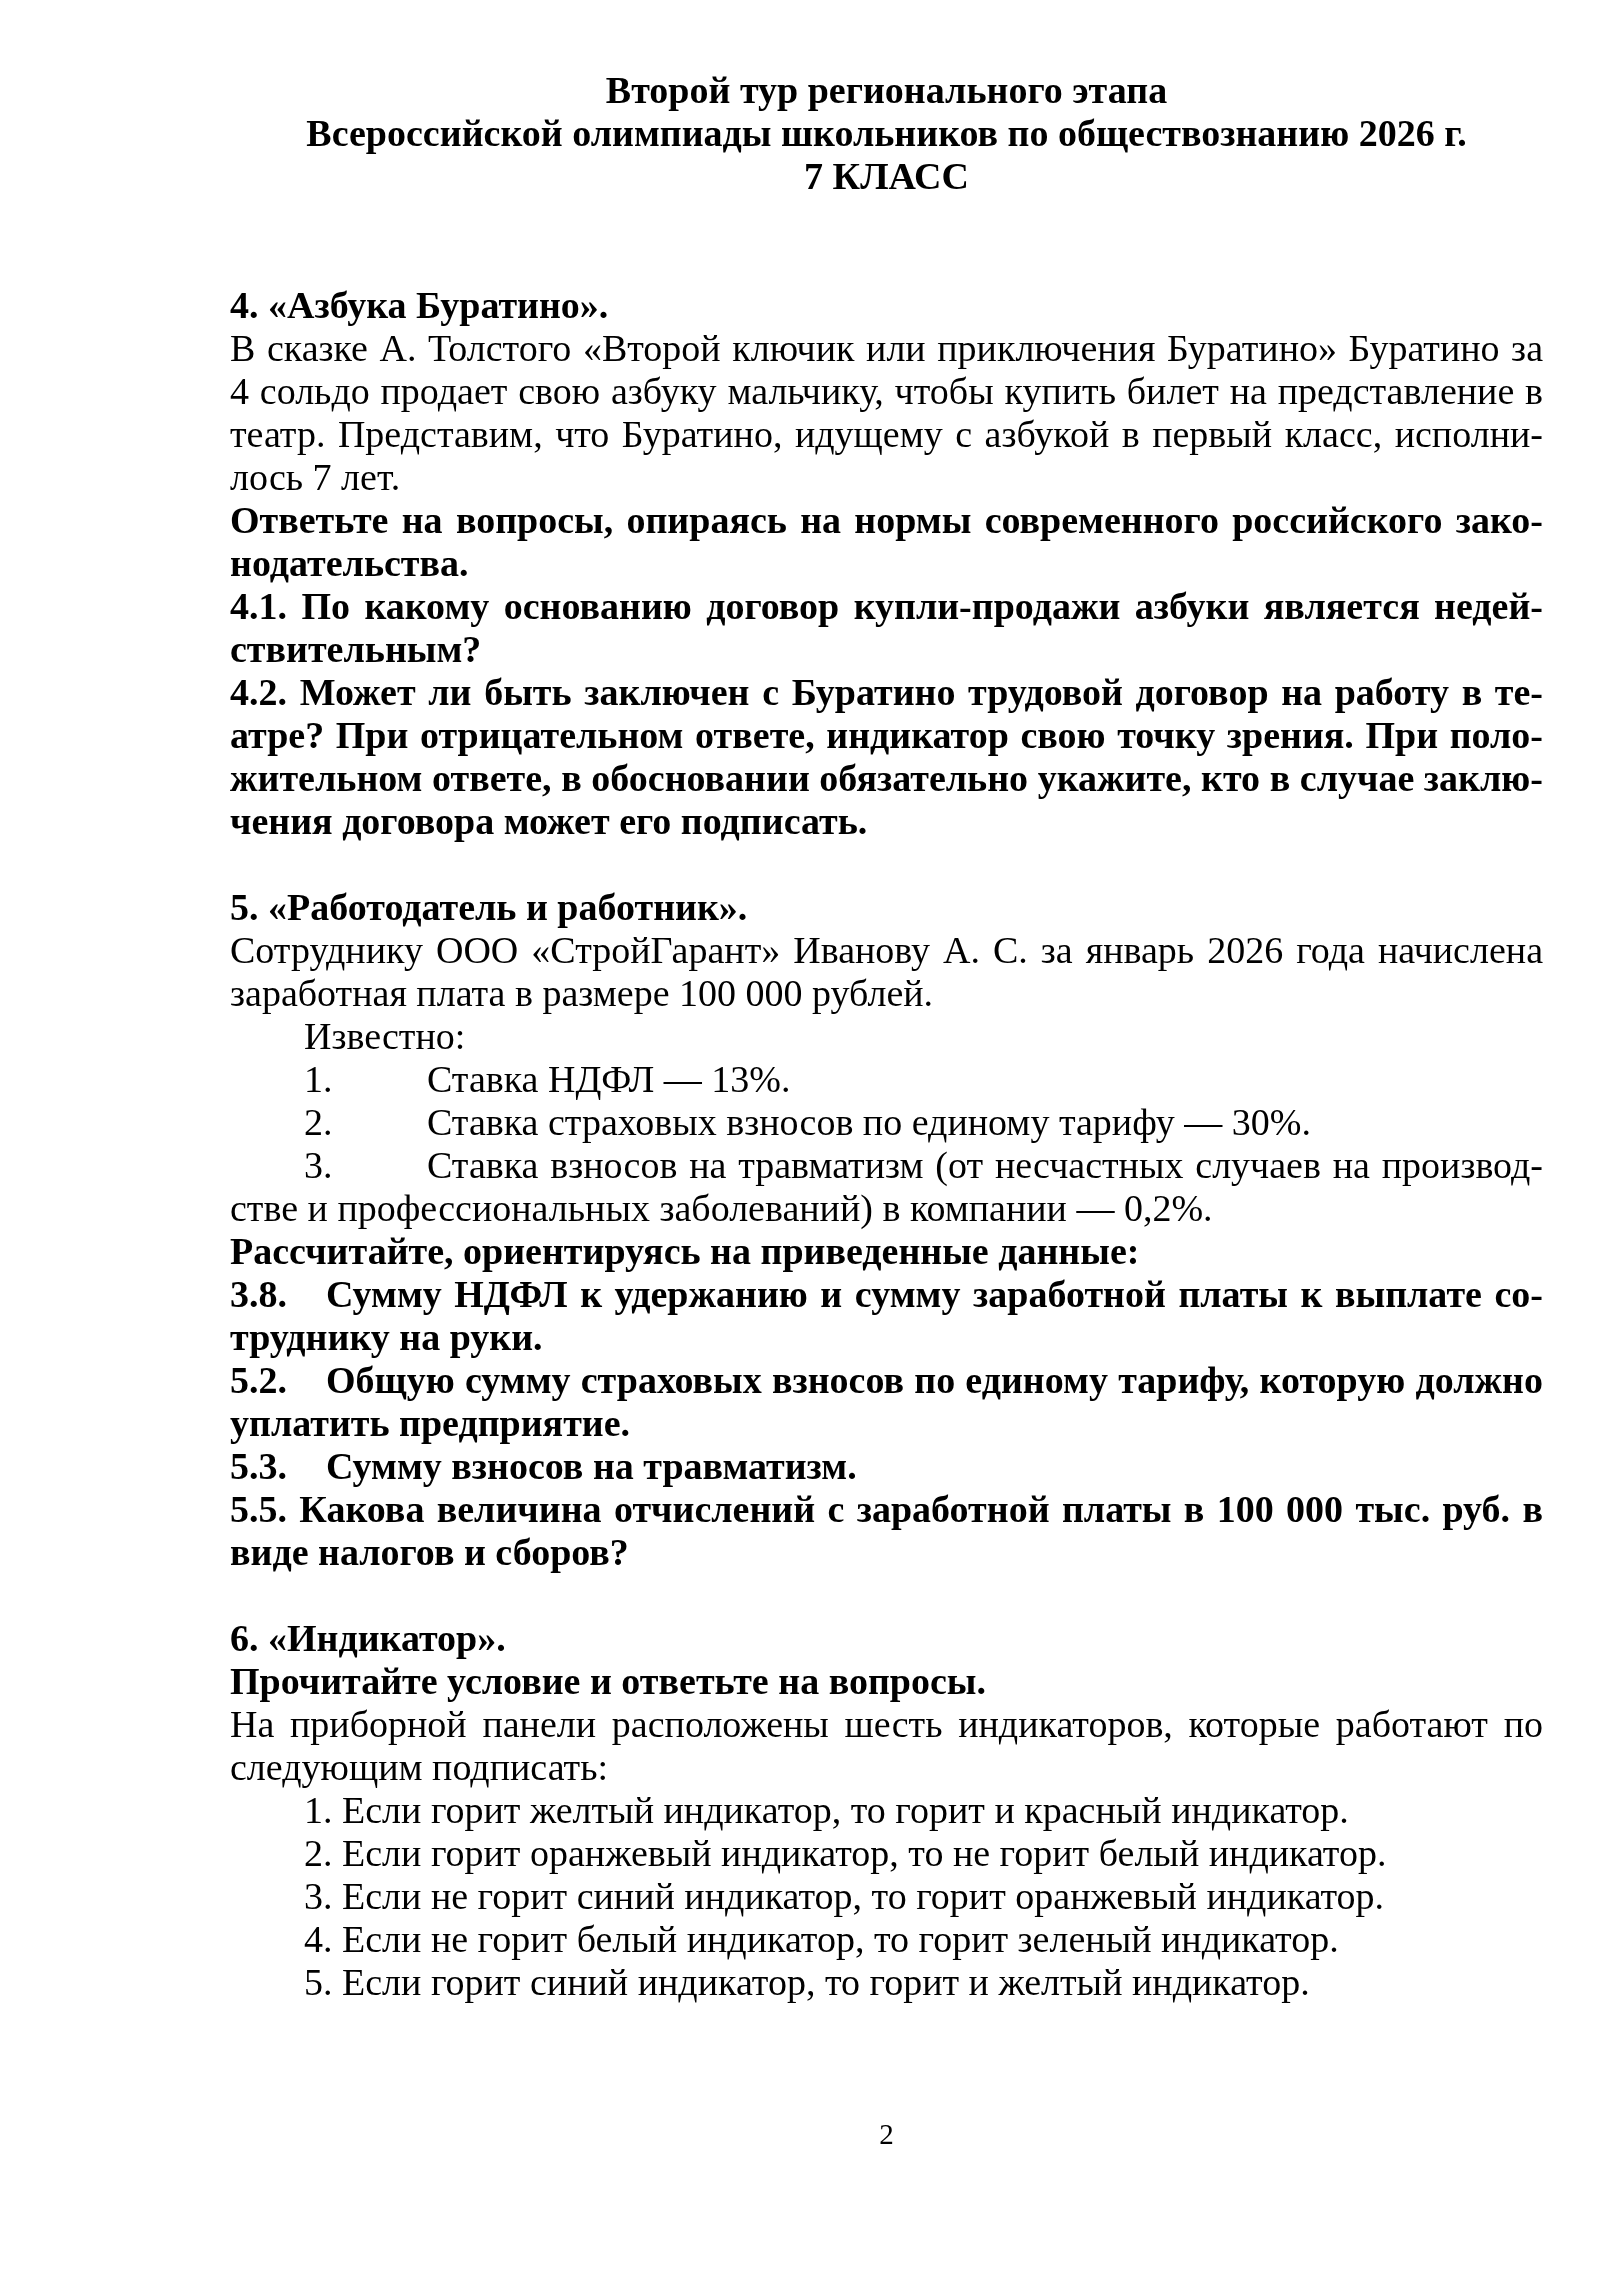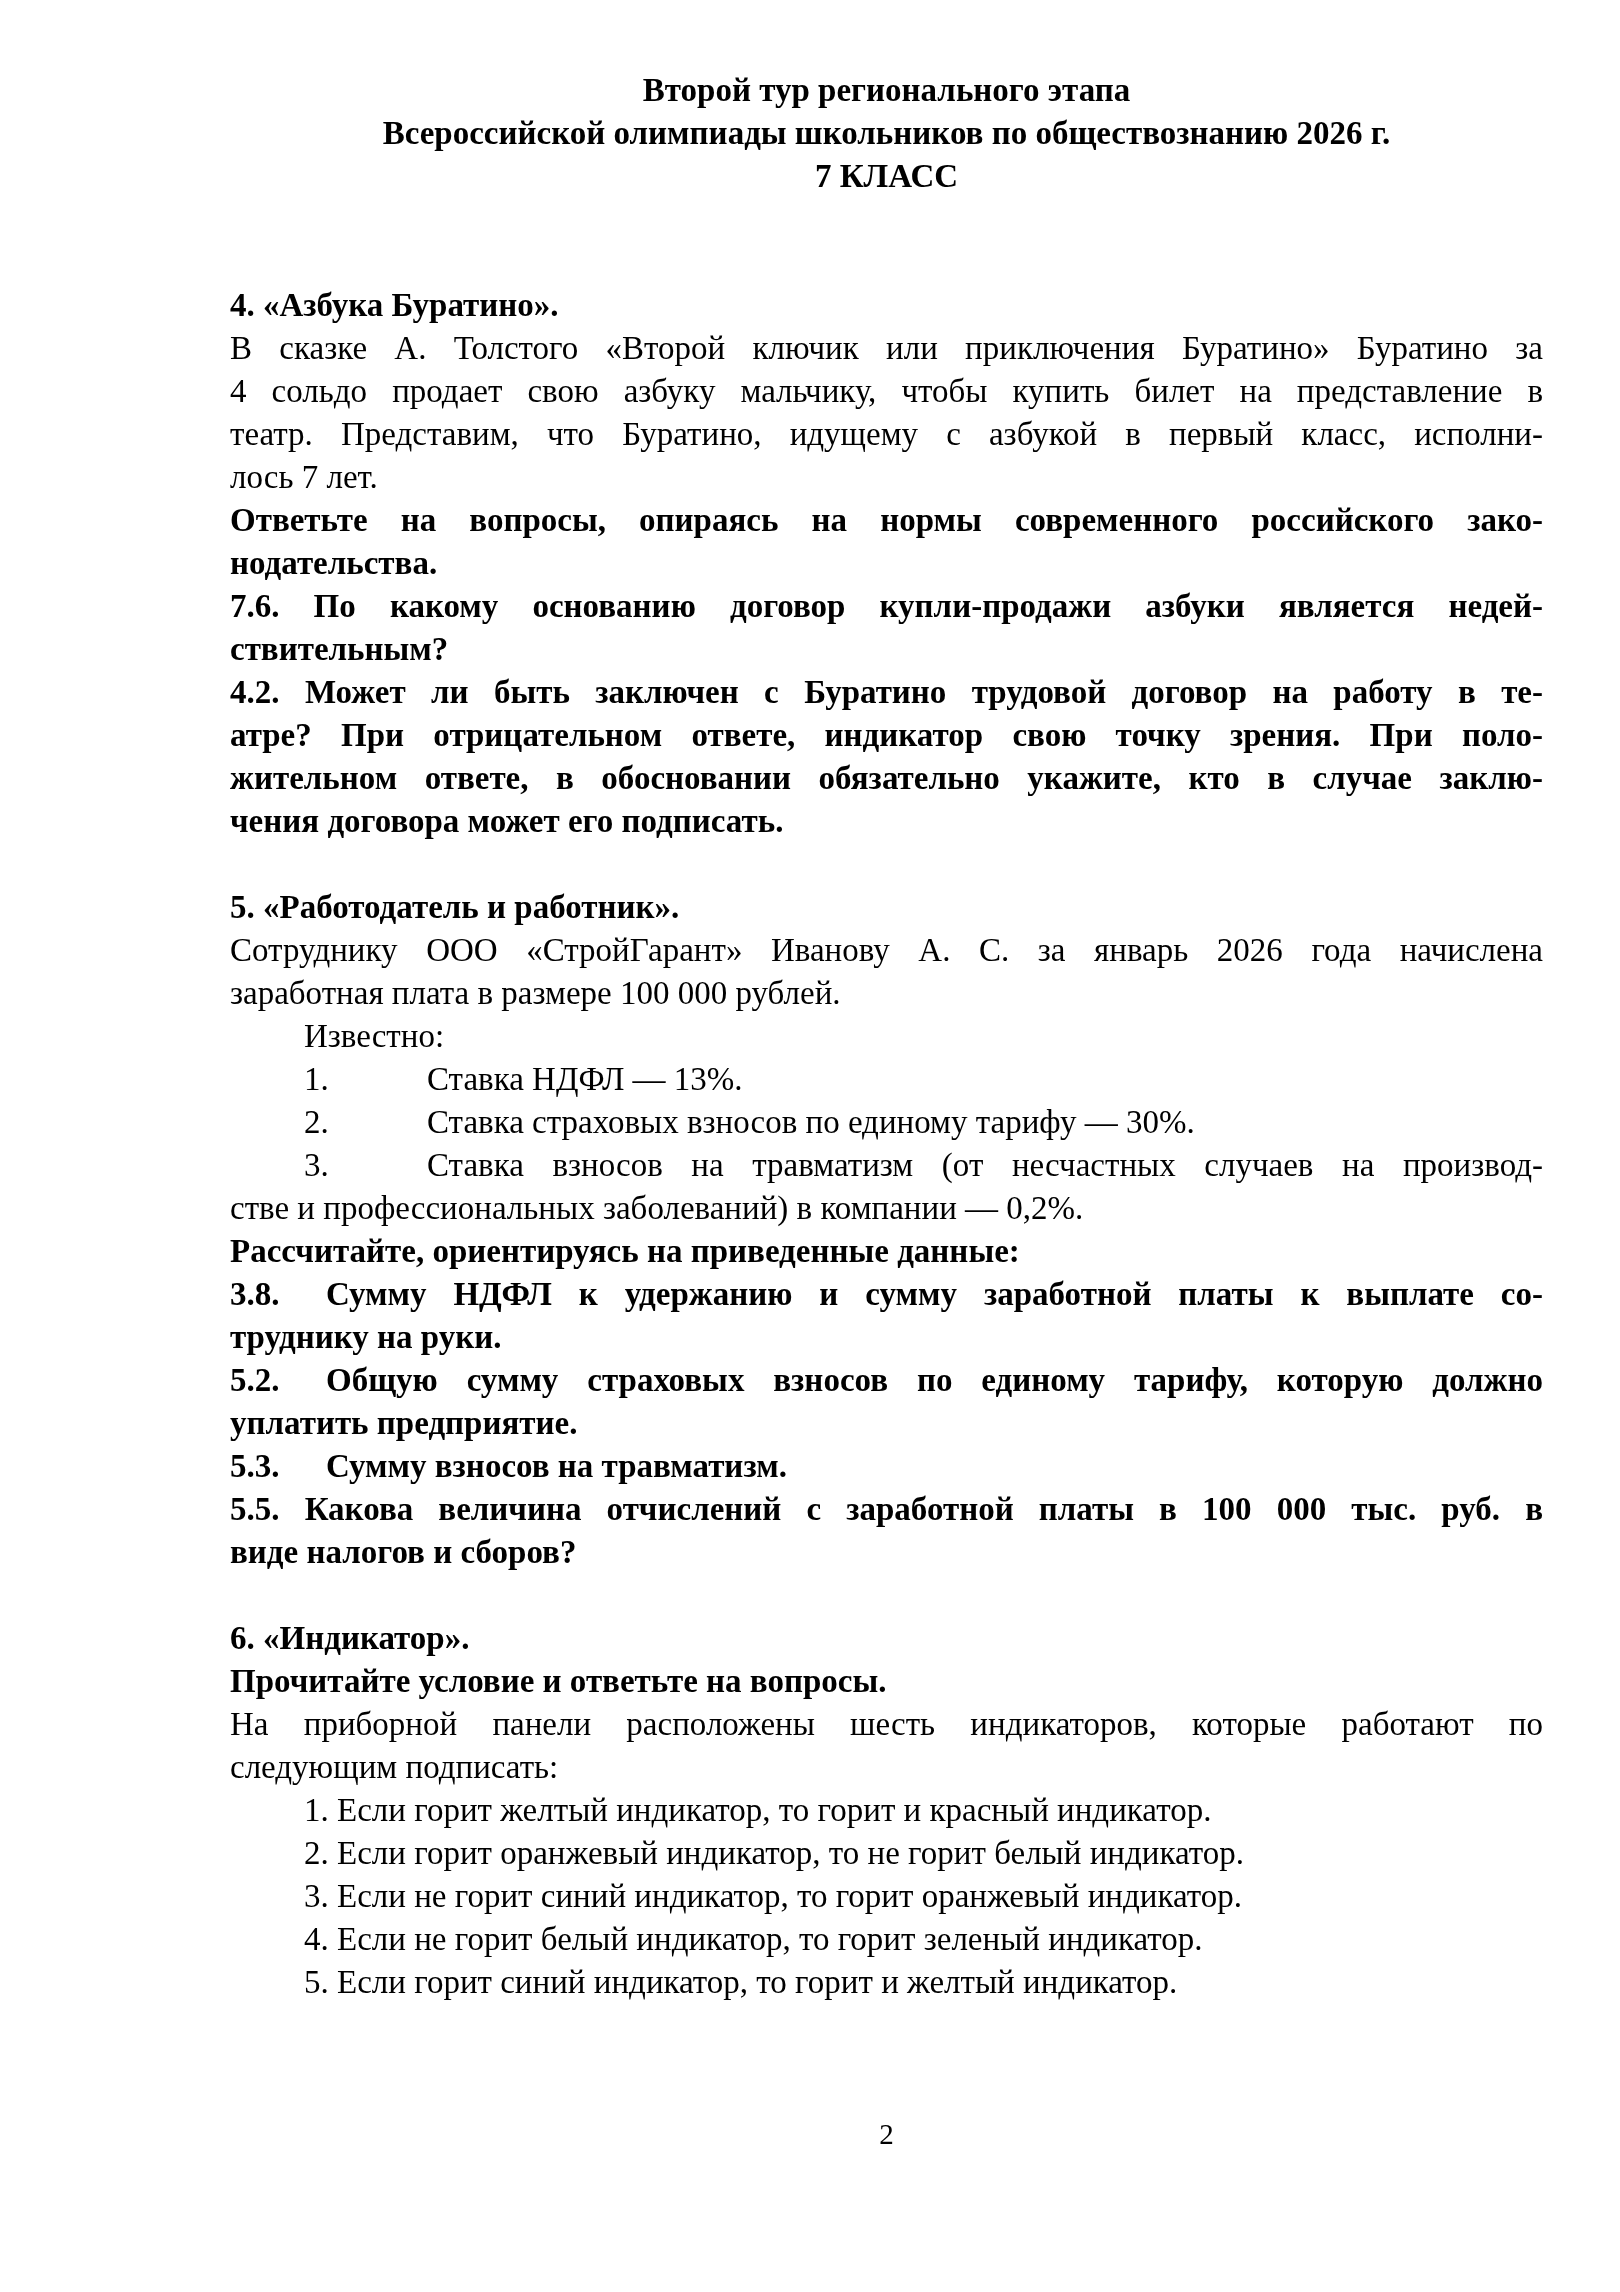--- a/index.html
+++ b/index.html
@@ -21,7 +21,7 @@
   .line {
     height: 43px;
     line-height: 43px;
-    font-size: 33px;
+    font-size: 38px;
     white-space: normal;
     overflow: visible;
   }

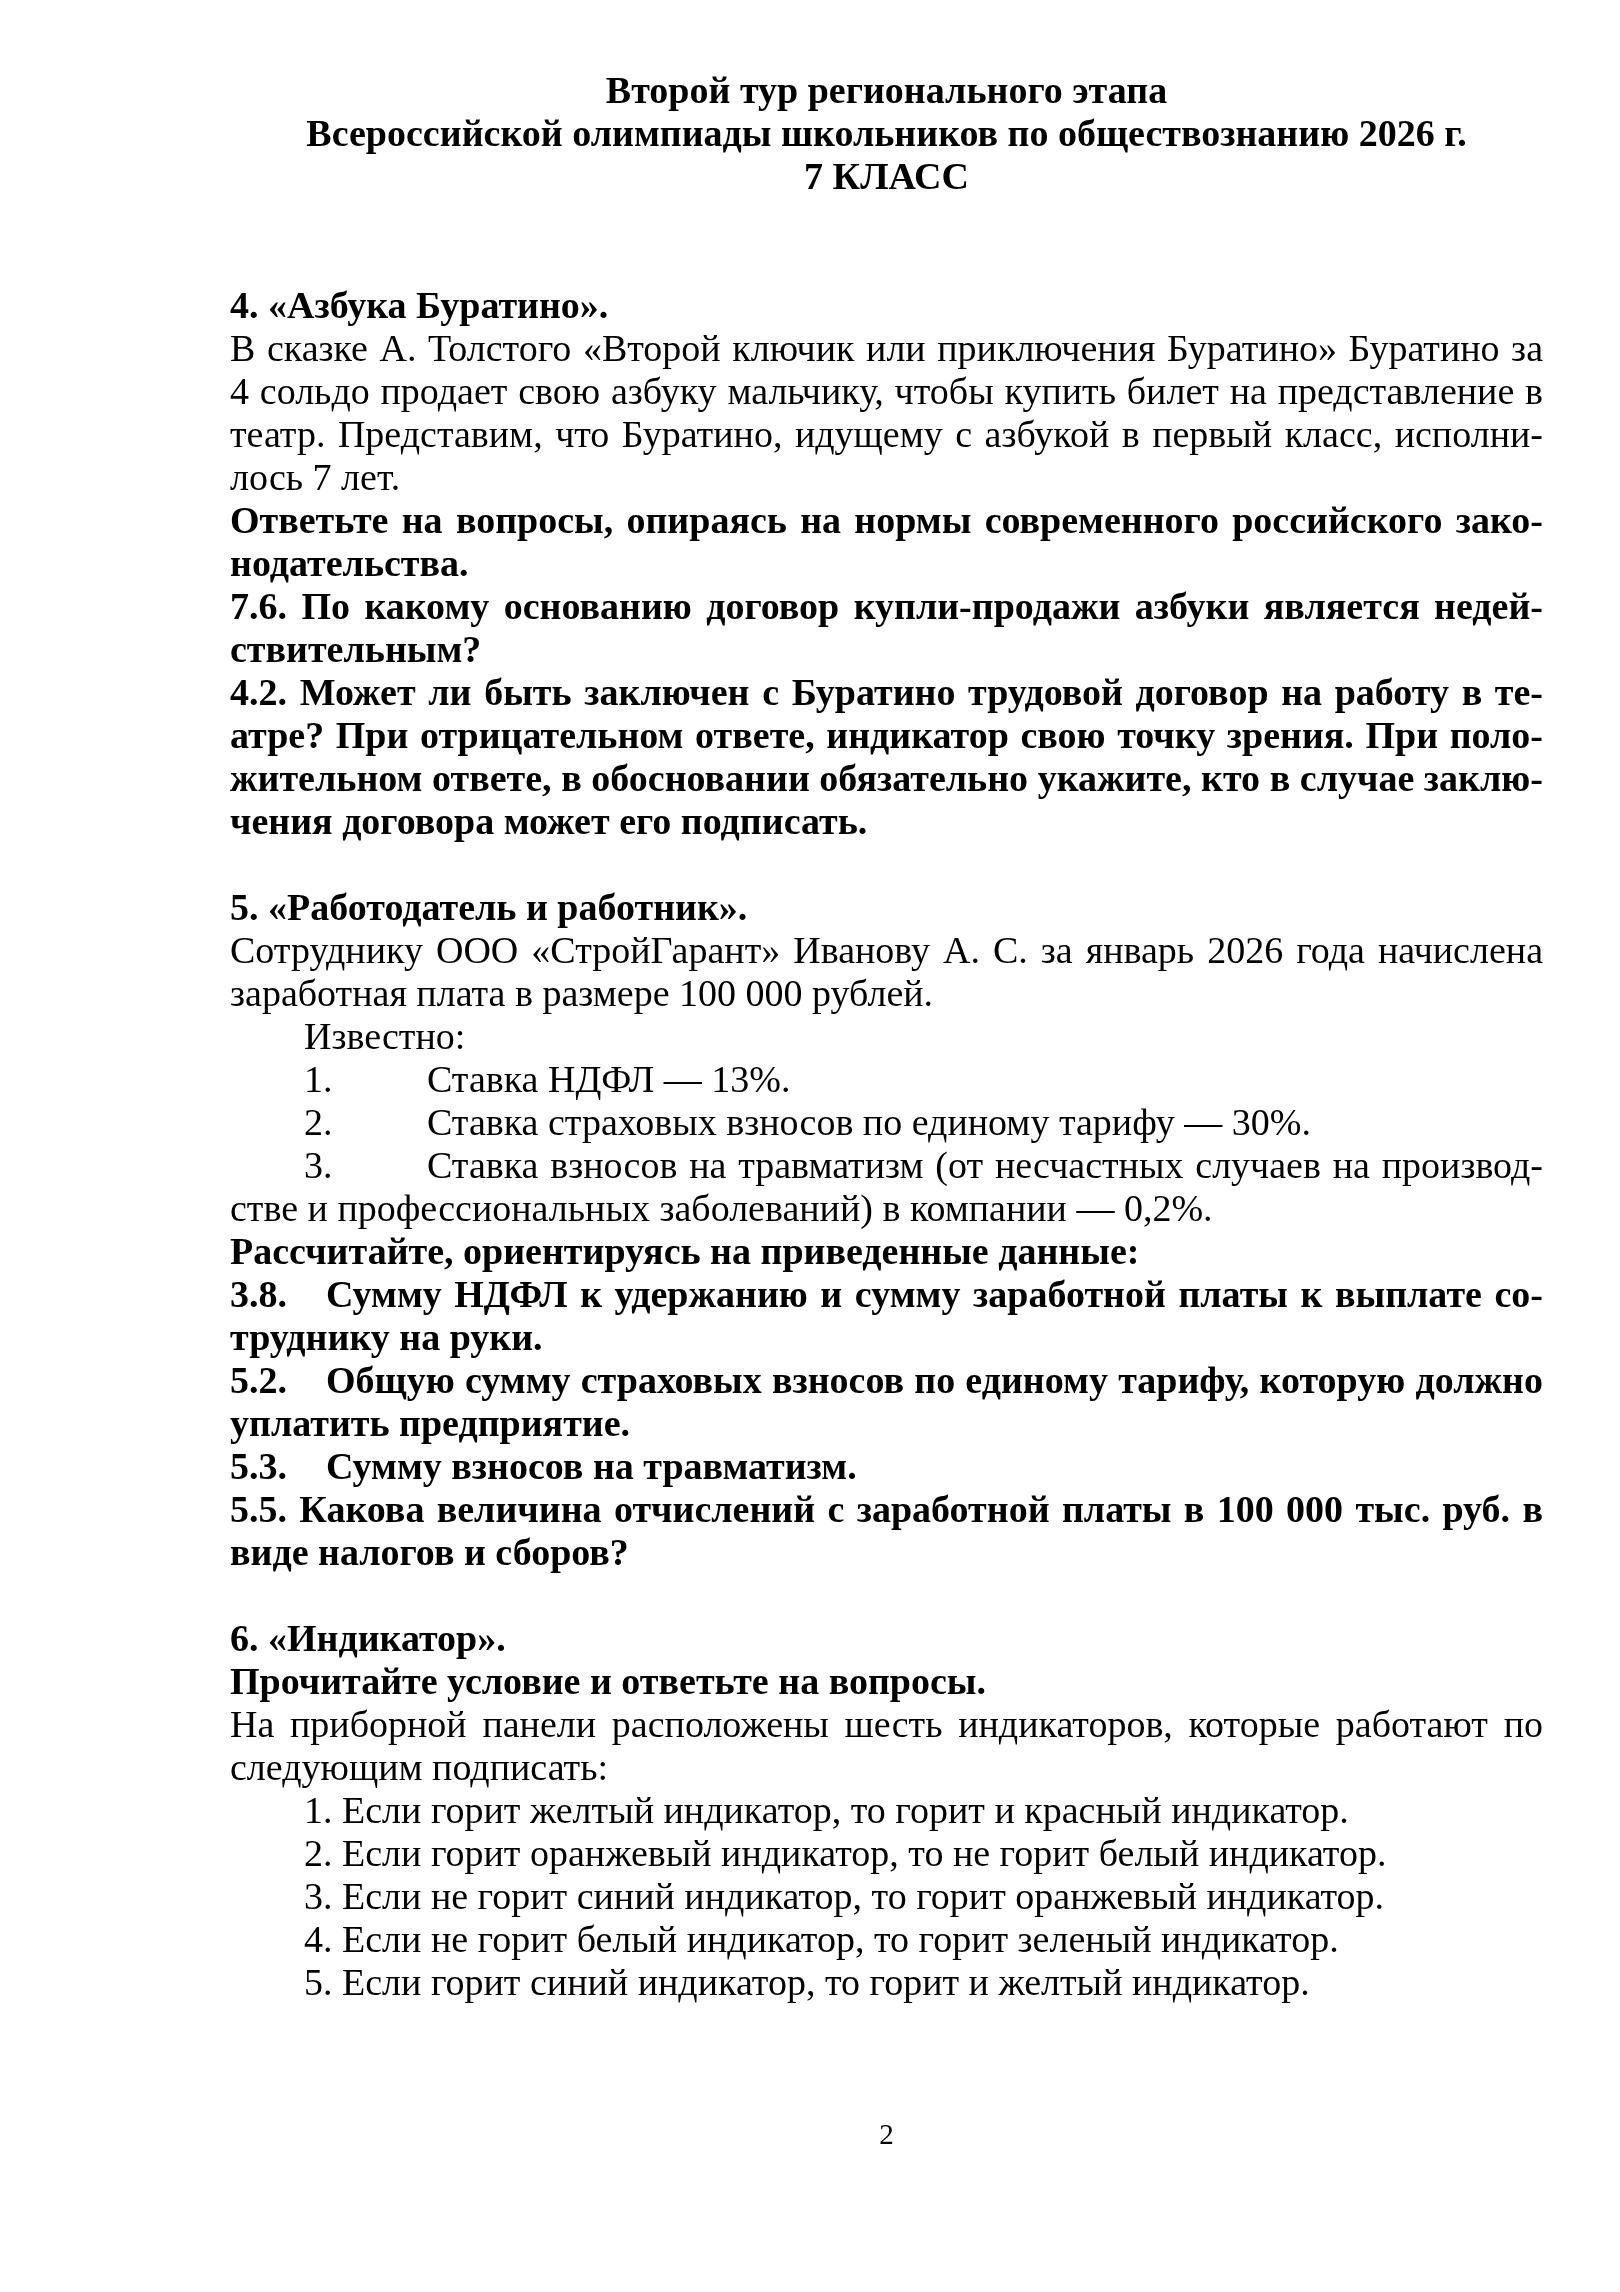--- a/index.html
+++ b/index.html
@@ -57,7 +57,7 @@
       <div class="line">лось 7 лет.</div>
       <div class="line b j">Ответьте на вопросы, опираясь на нормы современного российского зако-</div>
       <div class="line b">нодательства.</div>
-      <div class="line b j">7.6. По какому основанию договор купли-продажи азбуки является недей-</div>
+      <div class="line b j">4.1. По какому основанию договор купли-продажи азбуки является недей-</div>
       <div class="line b">ствительным?</div>
       <div class="line b j">4.2. Может ли быть заключен с Буратино трудовой договор на работу в те-</div>
       <div class="line b j">атре? При отрицательном ответе, индикатор свою точку зрения. При поло-</div>

